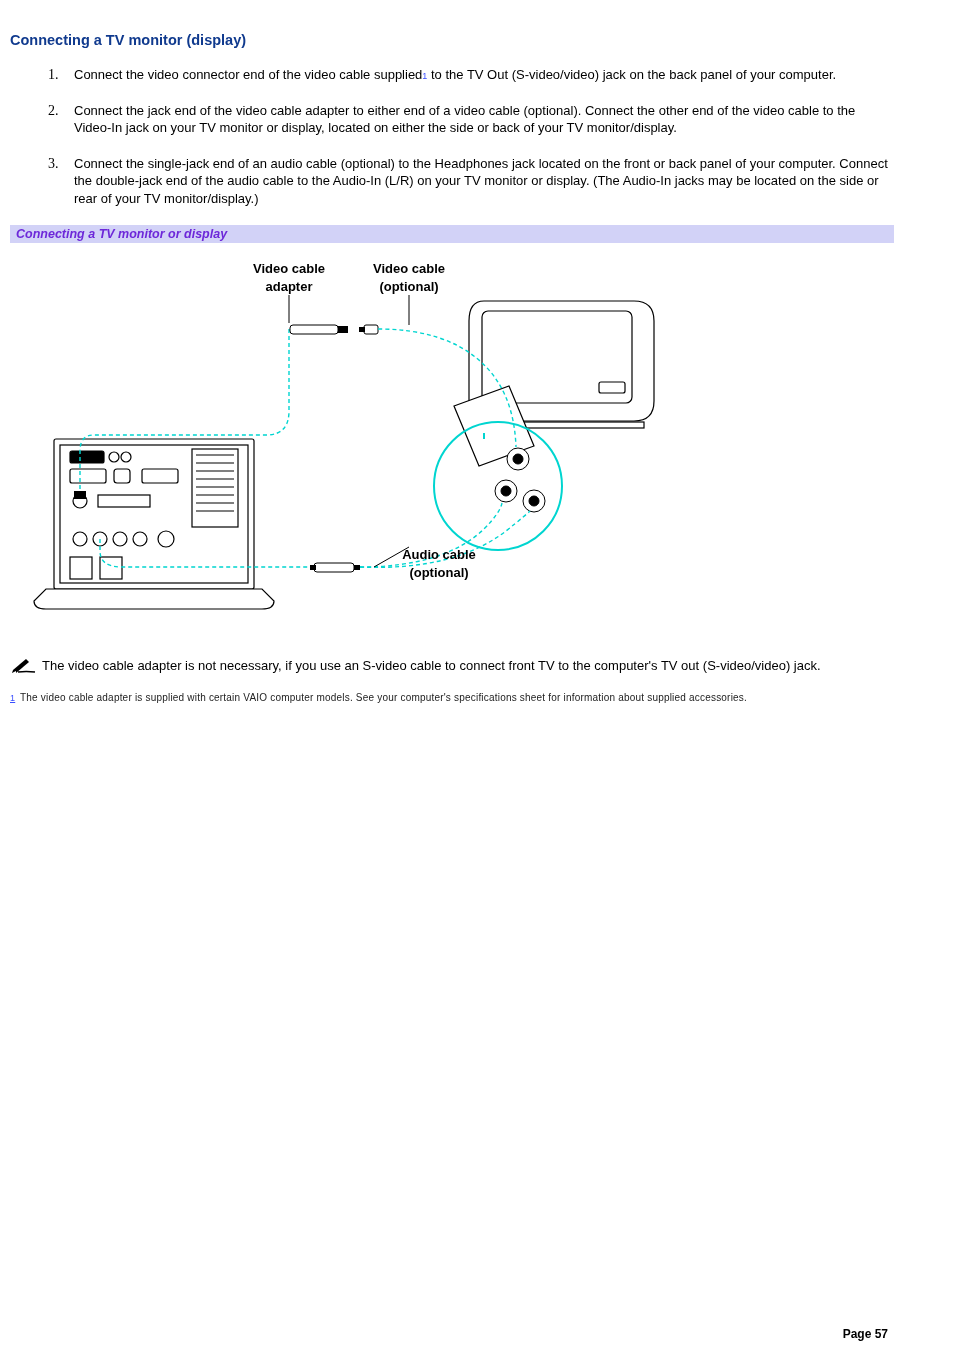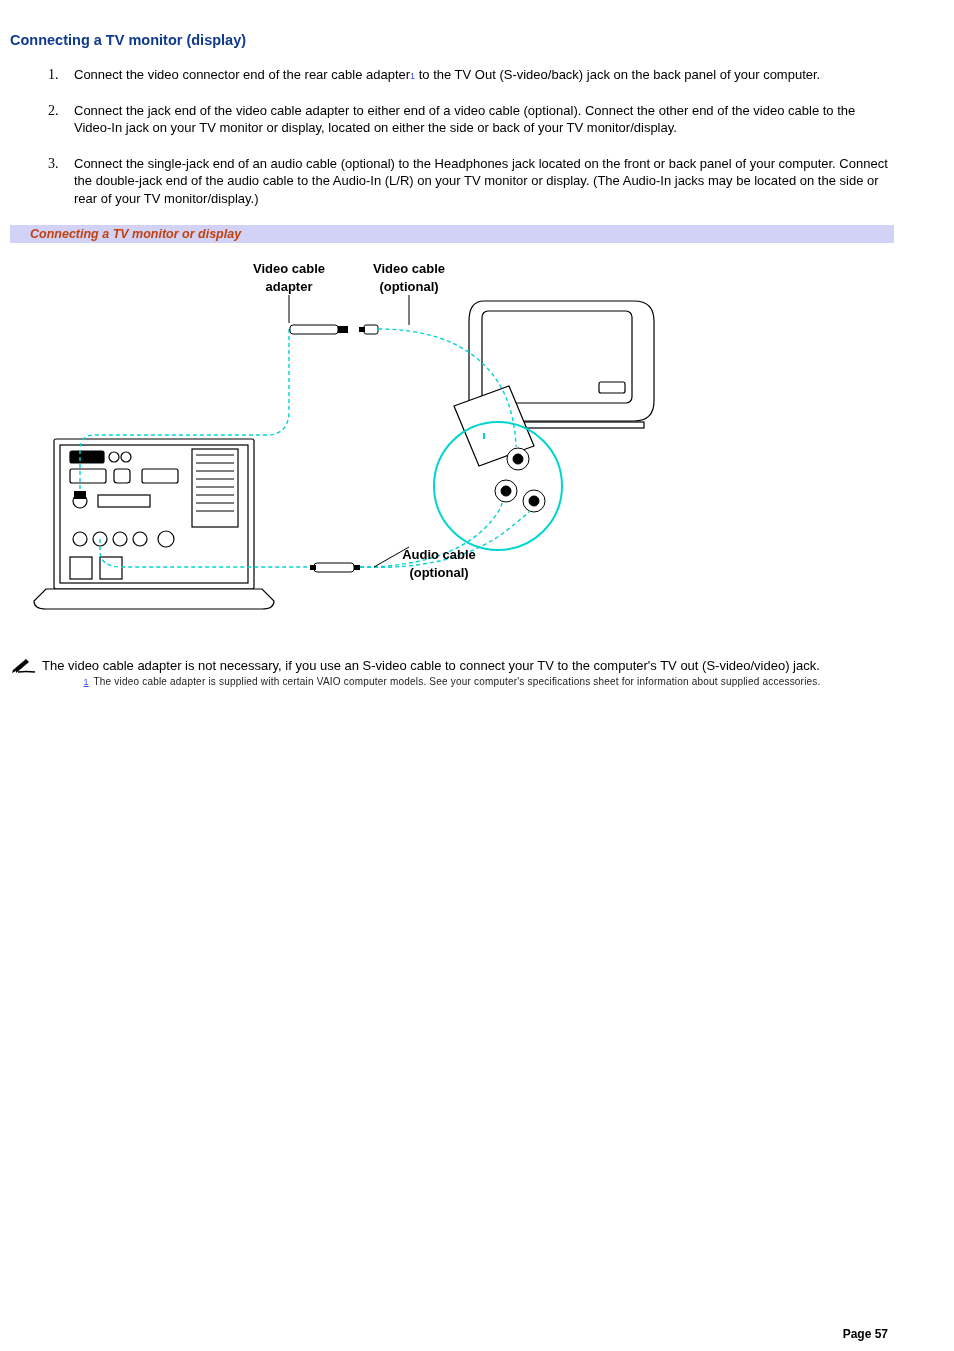--- a/index.html
+++ b/index.html
@@ -117,7 +117,7 @@
 
   <ol class="steps">
     <li>
-      <span>Connect the video connector end of the rear cable adapter</span><span class="sup-ref">1</span><span> to the TV Out (S-video/back) jack on the back panel of your computer.</span>
+      <span>Connect the video connector end of the video cable supplied</span><span class="sup-ref">1</span><span> to the TV Out (S-video/back) jack on the back panel of your computer.</span>
     </li>
     <li>
       <span>Connect the jack end of the video cable adapter to either end of a video cable (optional). Connect the other end of the video cable to the Video-In jack on your TV monitor or display, located on either the side or back of your TV monitor/display.</span>

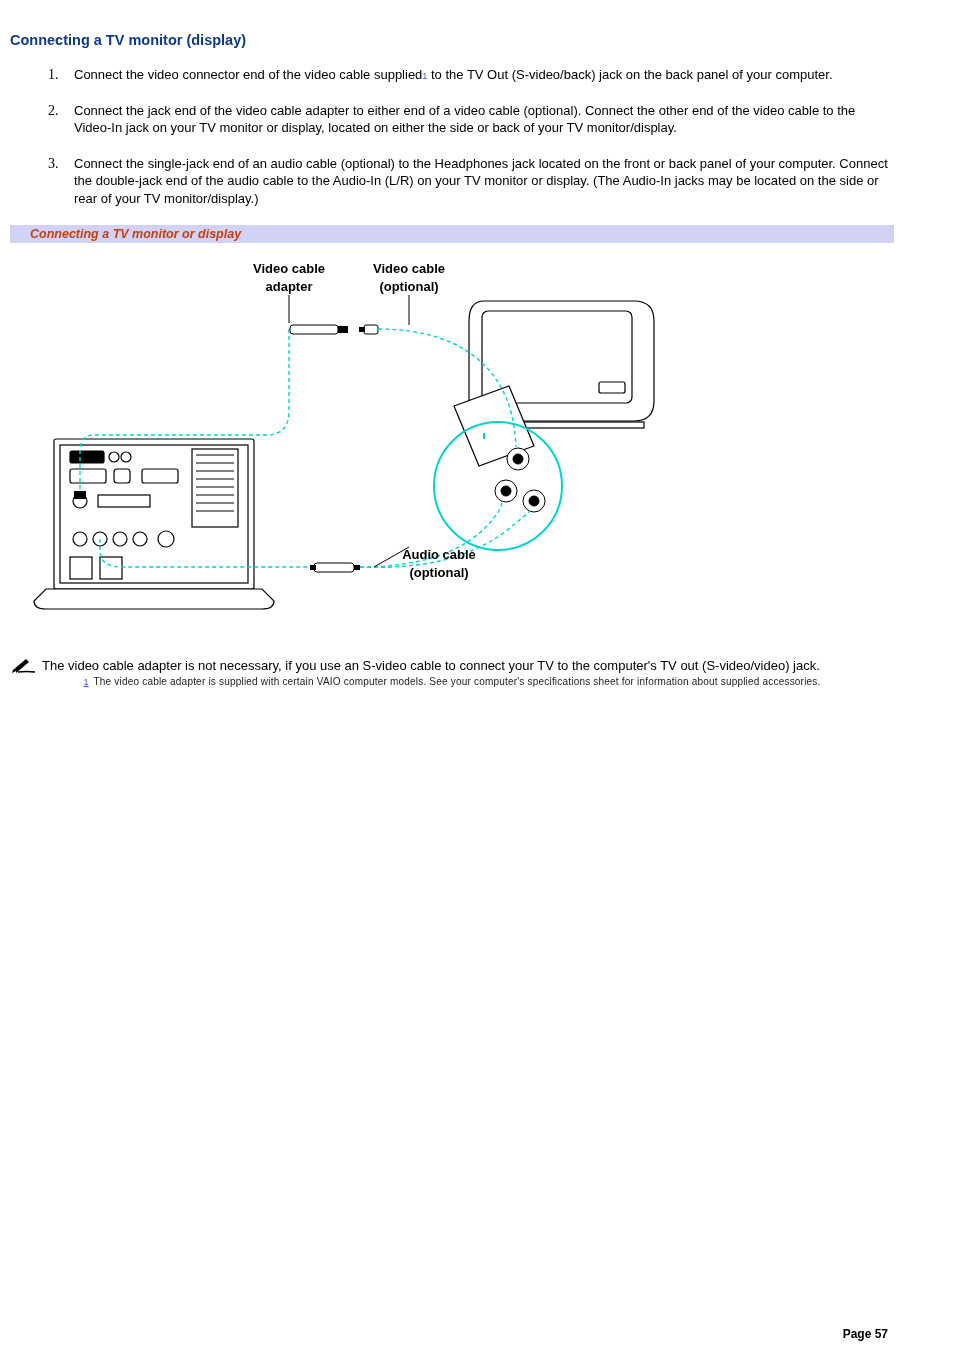--- a/index.html
+++ b/index.html
@@ -117,7 +117,7 @@
 
   <ol class="steps">
     <li>
-      <span>Connect the video connector end of the video cable supplied</span><span class="sup-ref">1</span><span> to the TV Out (S-video/back) jack on the back panel of your computer.</span>
+      <span>Connect the video connector end of the video cable supplied</span><span class="sup-ref">1</span><span> to the TV Out (S-video/video) jack on the back panel of your computer.</span>
     </li>
     <li>
       <span>Connect the jack end of the video cable adapter to either end of a video cable (optional). Connect the other end of the video cable to the Video-In jack on your TV monitor or display, located on either the side or back of your TV monitor/display.</span>

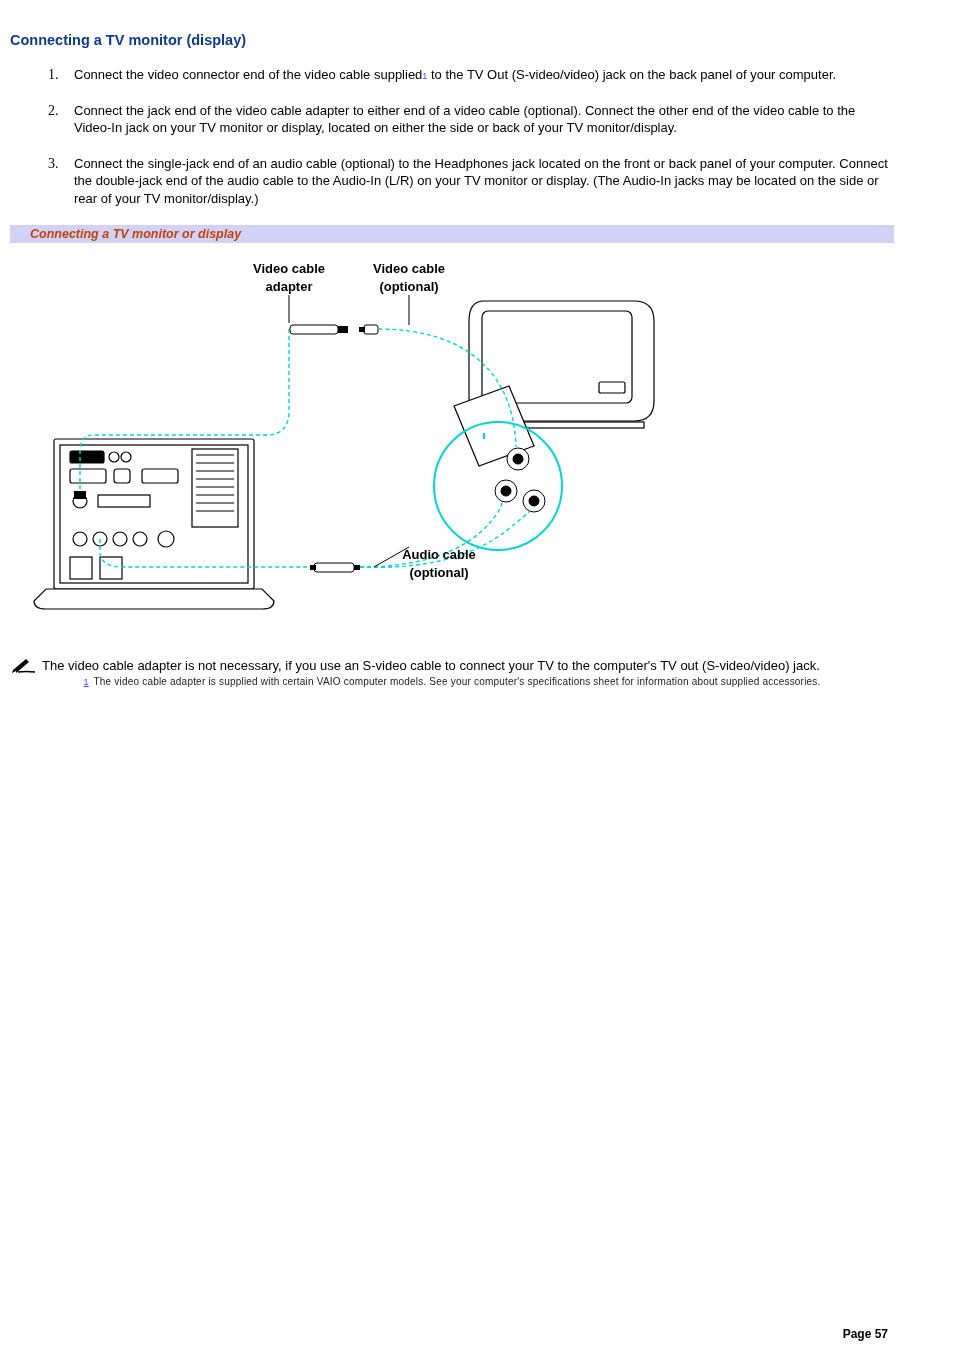--- a/index.html
+++ b/index.html
@@ -52,11 +52,11 @@
   }
   .figure-caption-bar {
     background: #d2d2f7;
-    color: #c2410c;
+    color: #6d28d9;
     font-style: italic;
     font-weight: bold;
     font-size: 12.5px;
-    padding: 2px 20px;
+    padding: 2px 6px;
     margin: 4px 0 8px 0;
   }
   .figure-wrap {

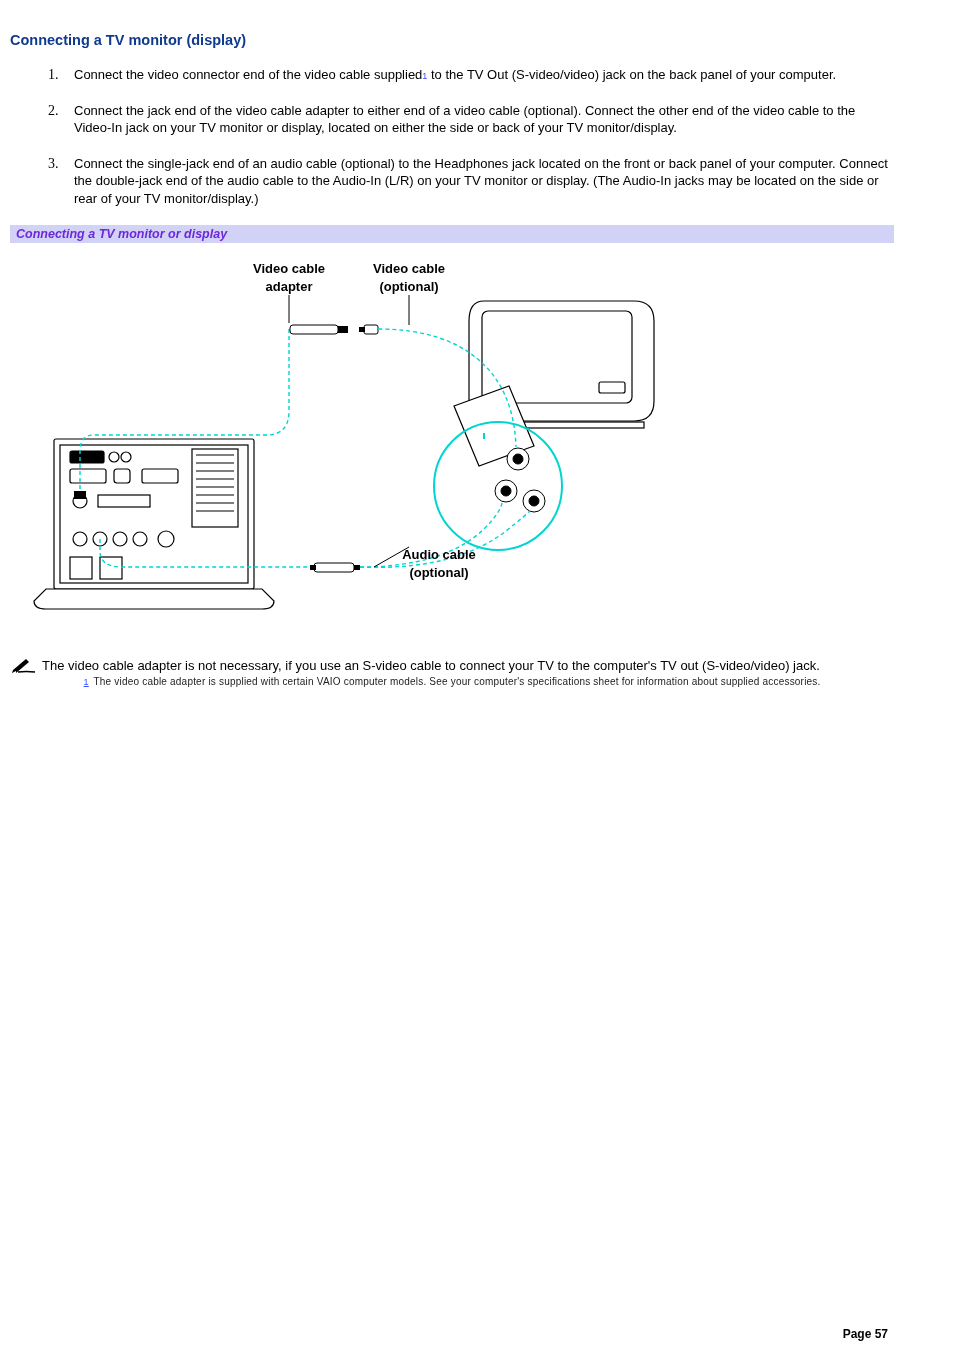--- a/index.html
+++ b/index.html
@@ -239,7 +239,7 @@
       <path d="M6 18 L6 16 L2 18 Z" fill="#fff"></path>
       <path d="M8 17 Q16 16 25 17" stroke="#000" fill="none" stroke-width="1.4"></path>
     </svg>
-    <div class="note-text">The video cable adapter is not necessary, if you use an S-video cable to connect your TV to the computer's TV out (S-video/video) jack.</div>
+    <div class="note-text">The video cable adapter is not necessary, if you use an S-video cable to connect front TV to the computer's TV out (S-video/video) jack.</div>
   </div>
 
   <div class="footnote">

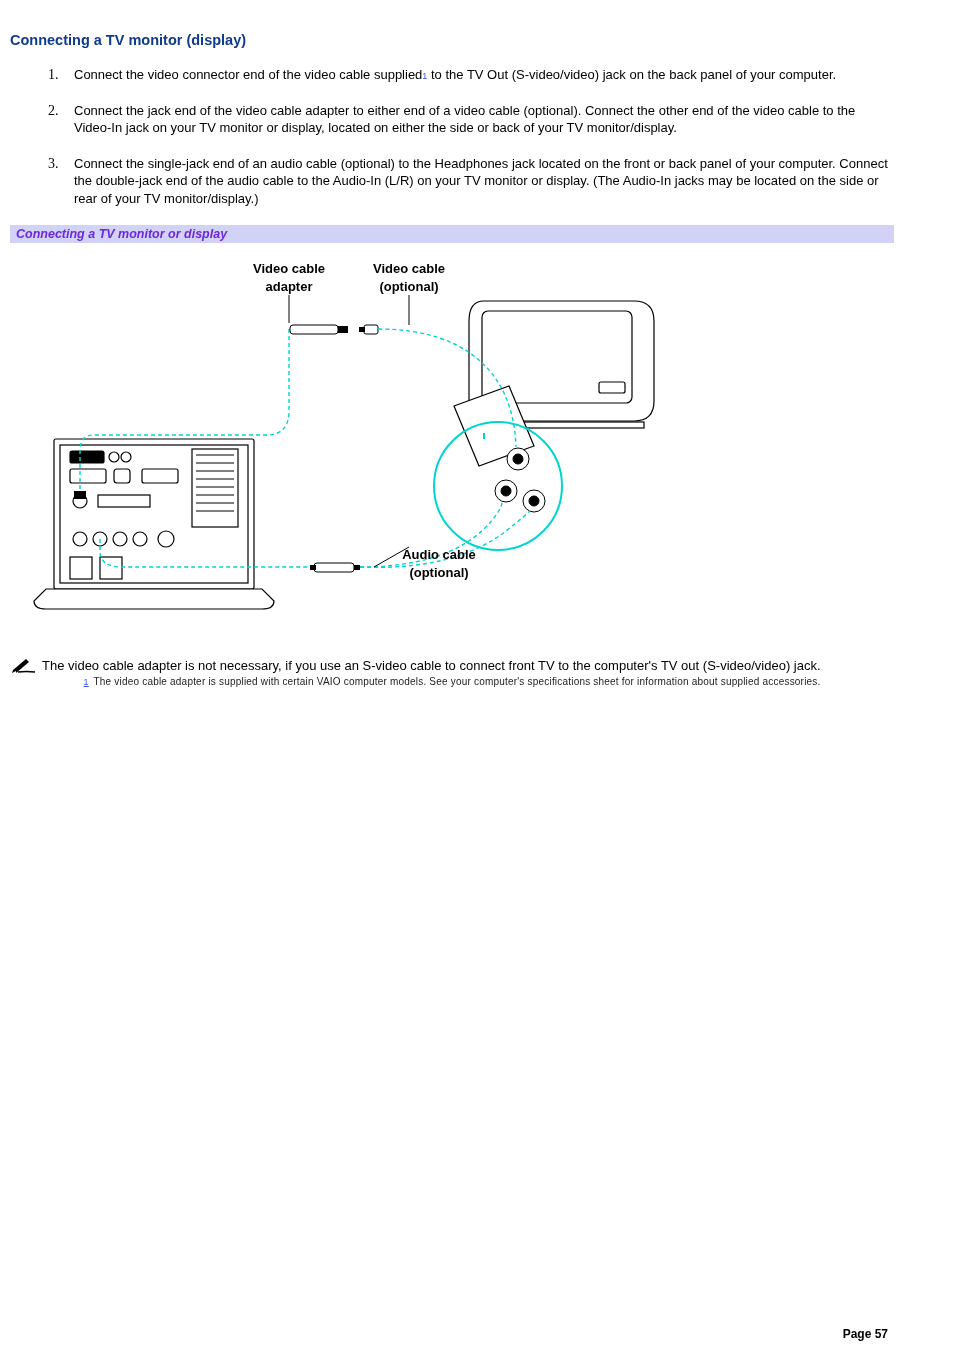--- a/index.html
+++ b/index.html
@@ -86,8 +86,7 @@
     color: #222;
     letter-spacing: 0.2px;
     line-height: 1.45;
-    margin-top: 0;
-    text-align: center;
+    margin-top: 16px;
   }
   .footnote-ref {
     color: #3a4fff;

